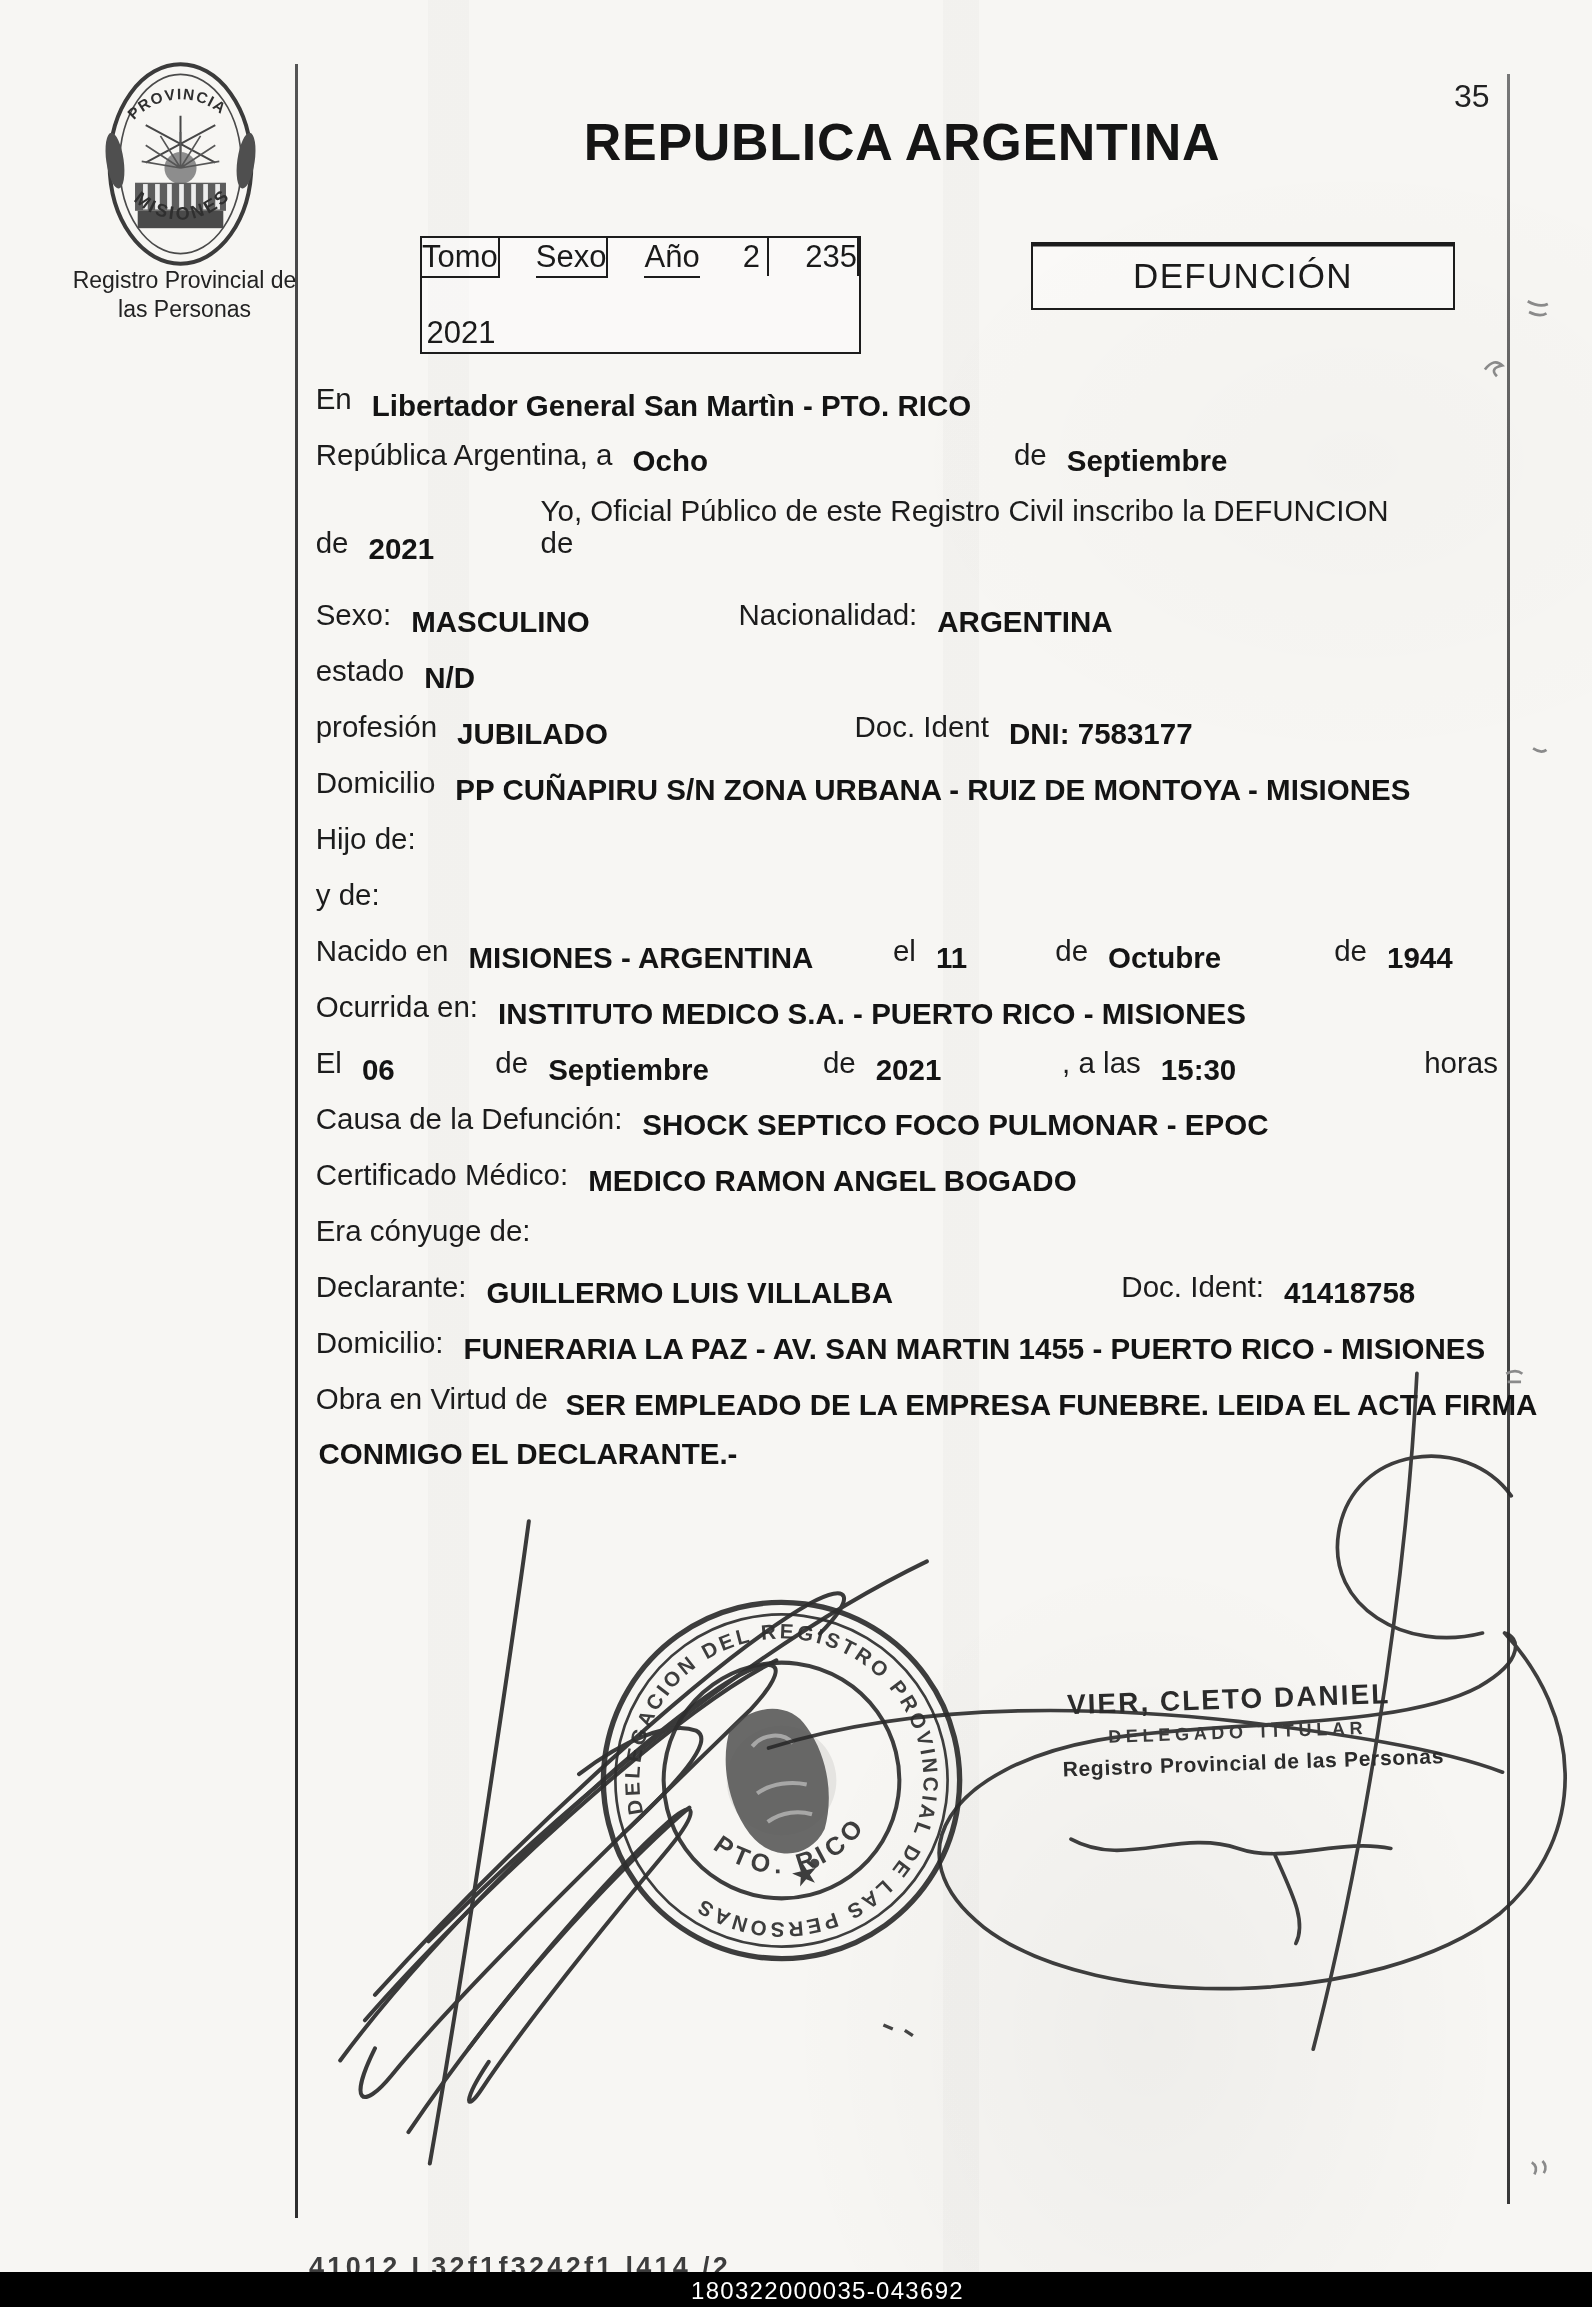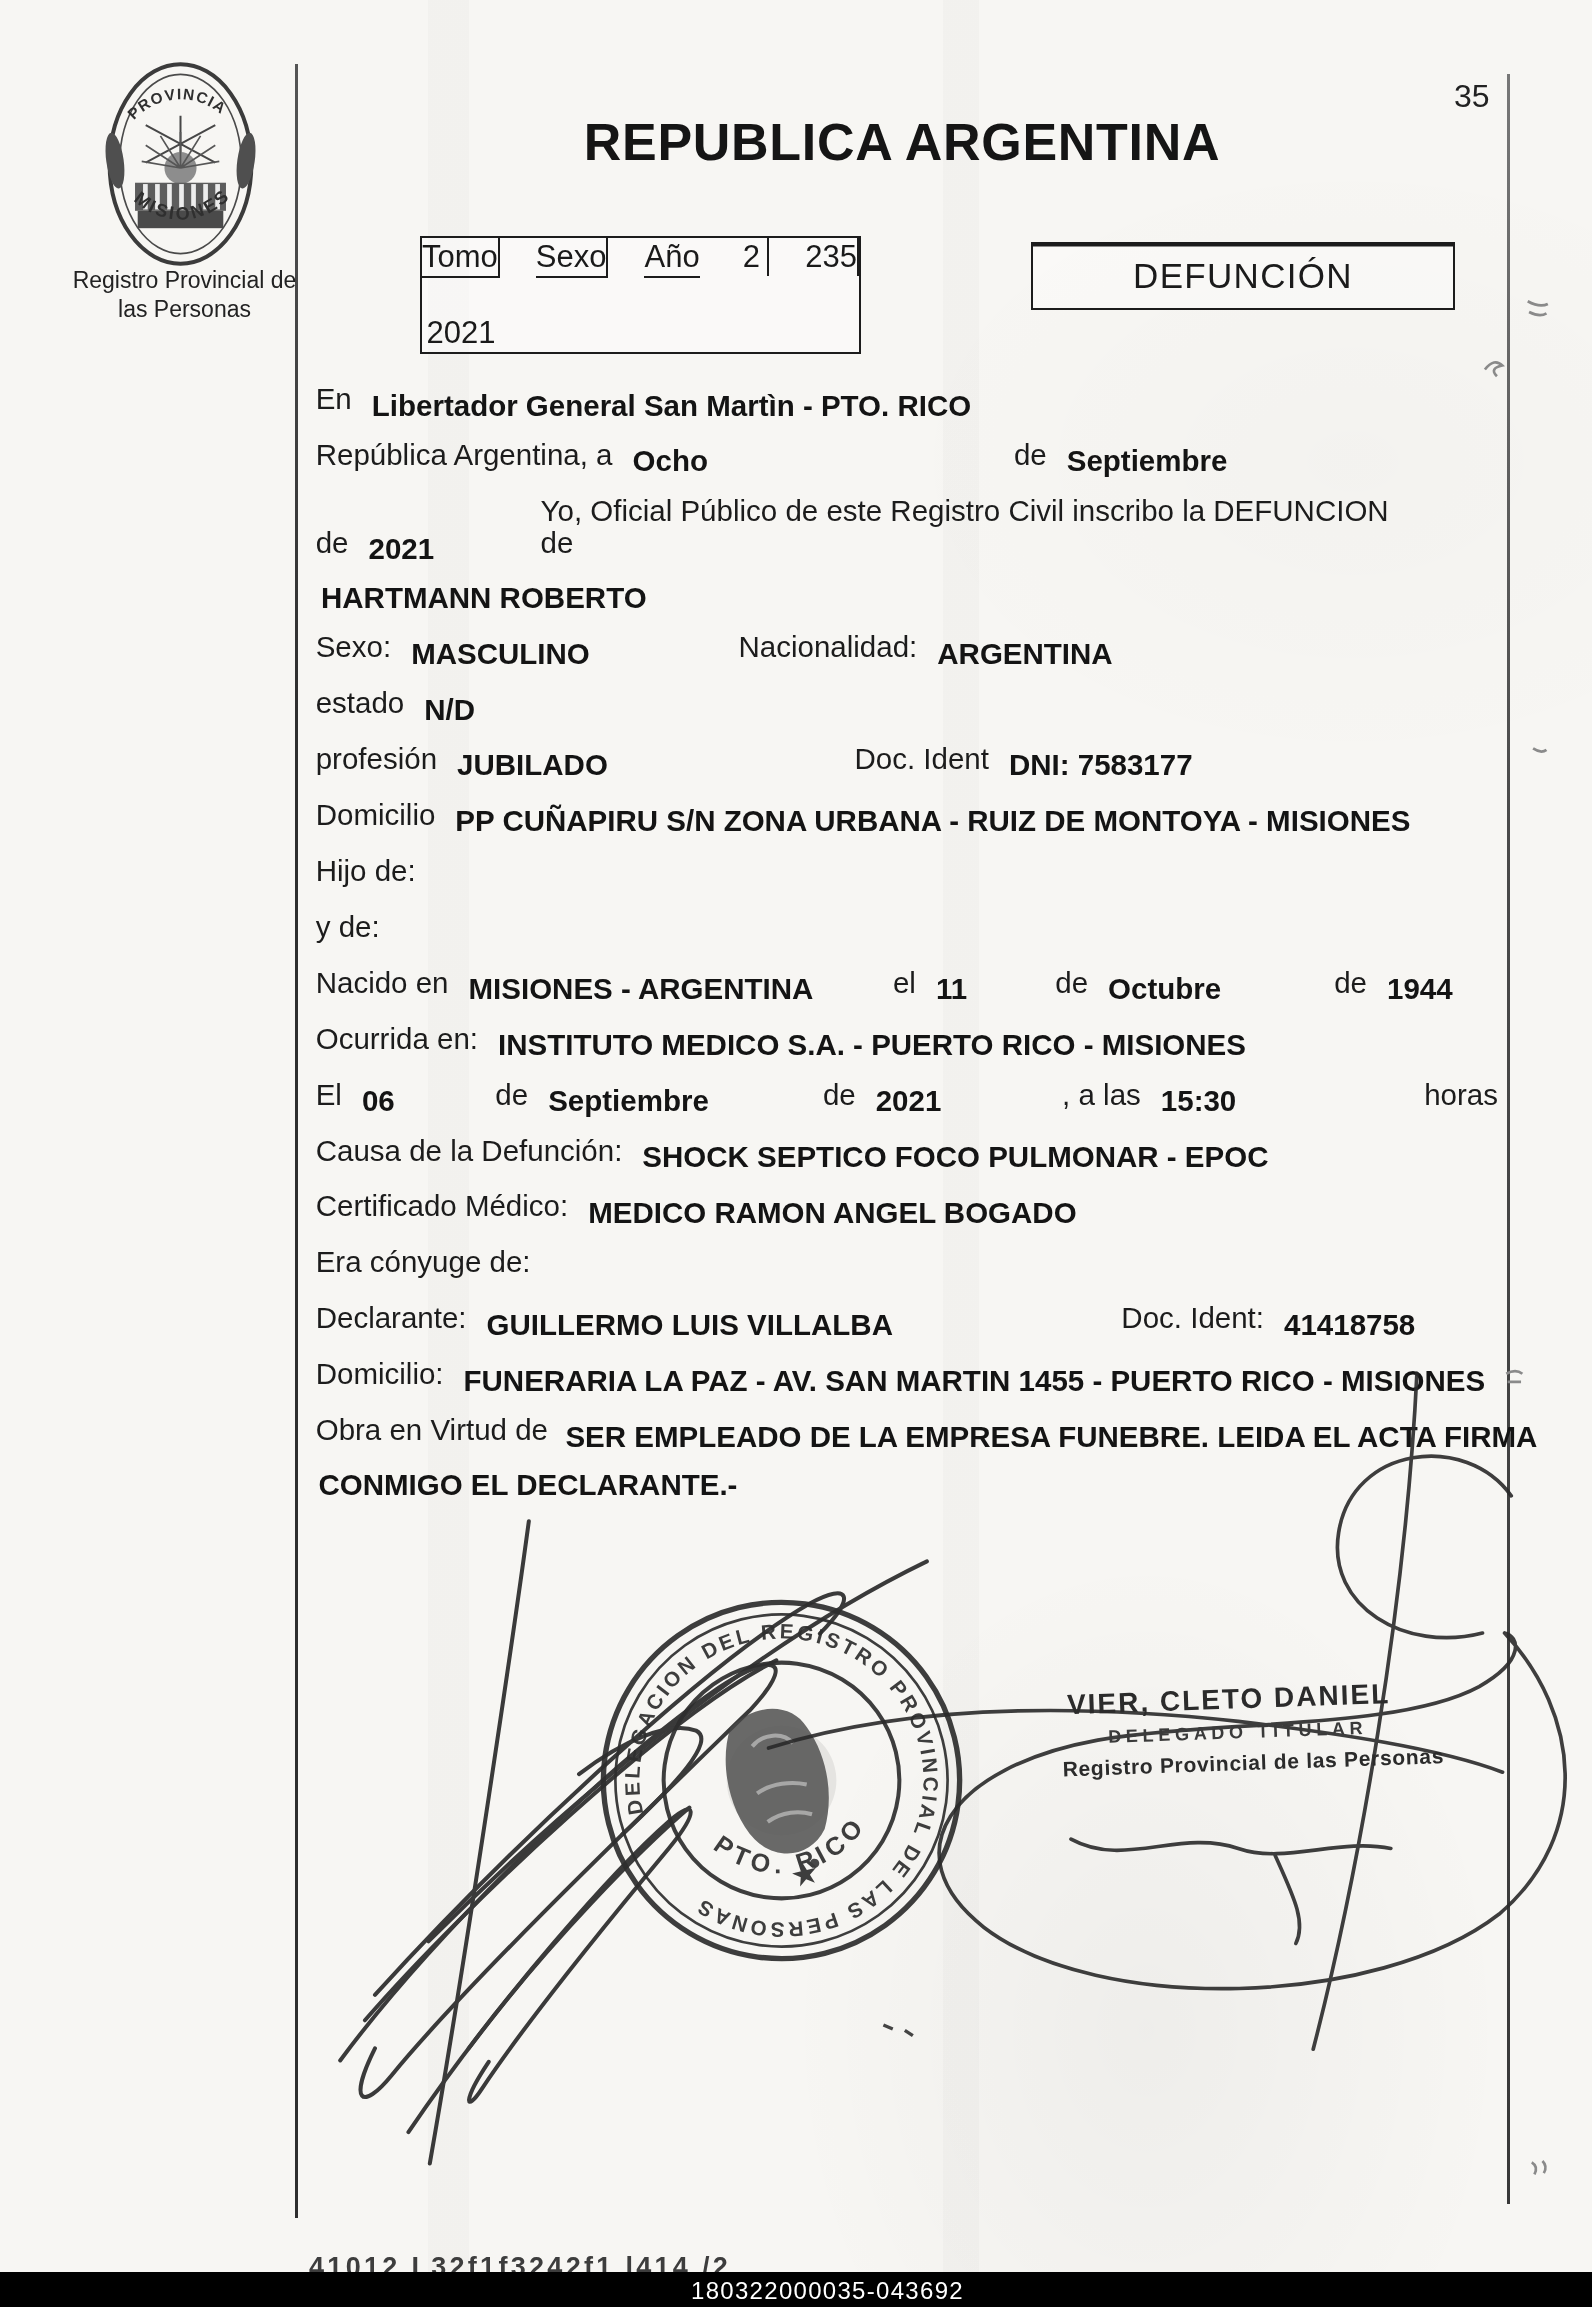--- a/index.html
+++ b/index.html
@@ -158,7 +158,6 @@
 
     <div class="frow">
       <span class="fld grow">
-        <span class="val">HARTMANN ROBERTO</span>
         <span class="dots"></span>
       </span>
     </div>

